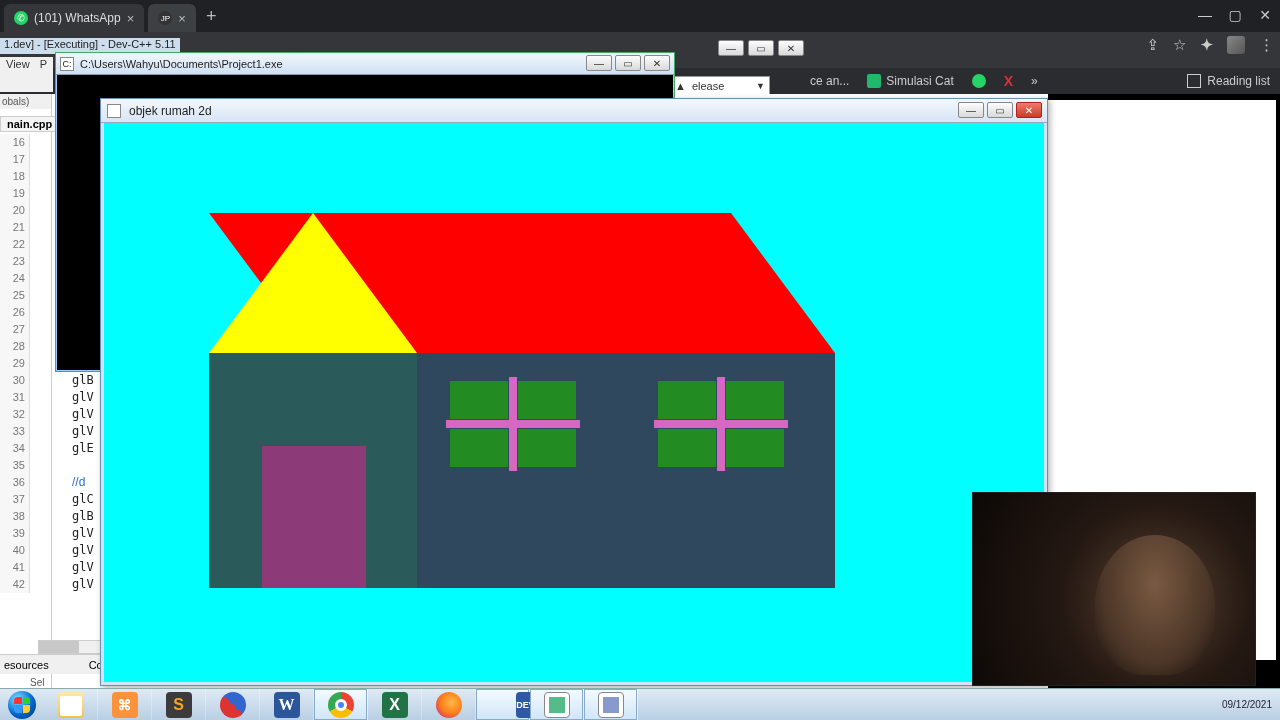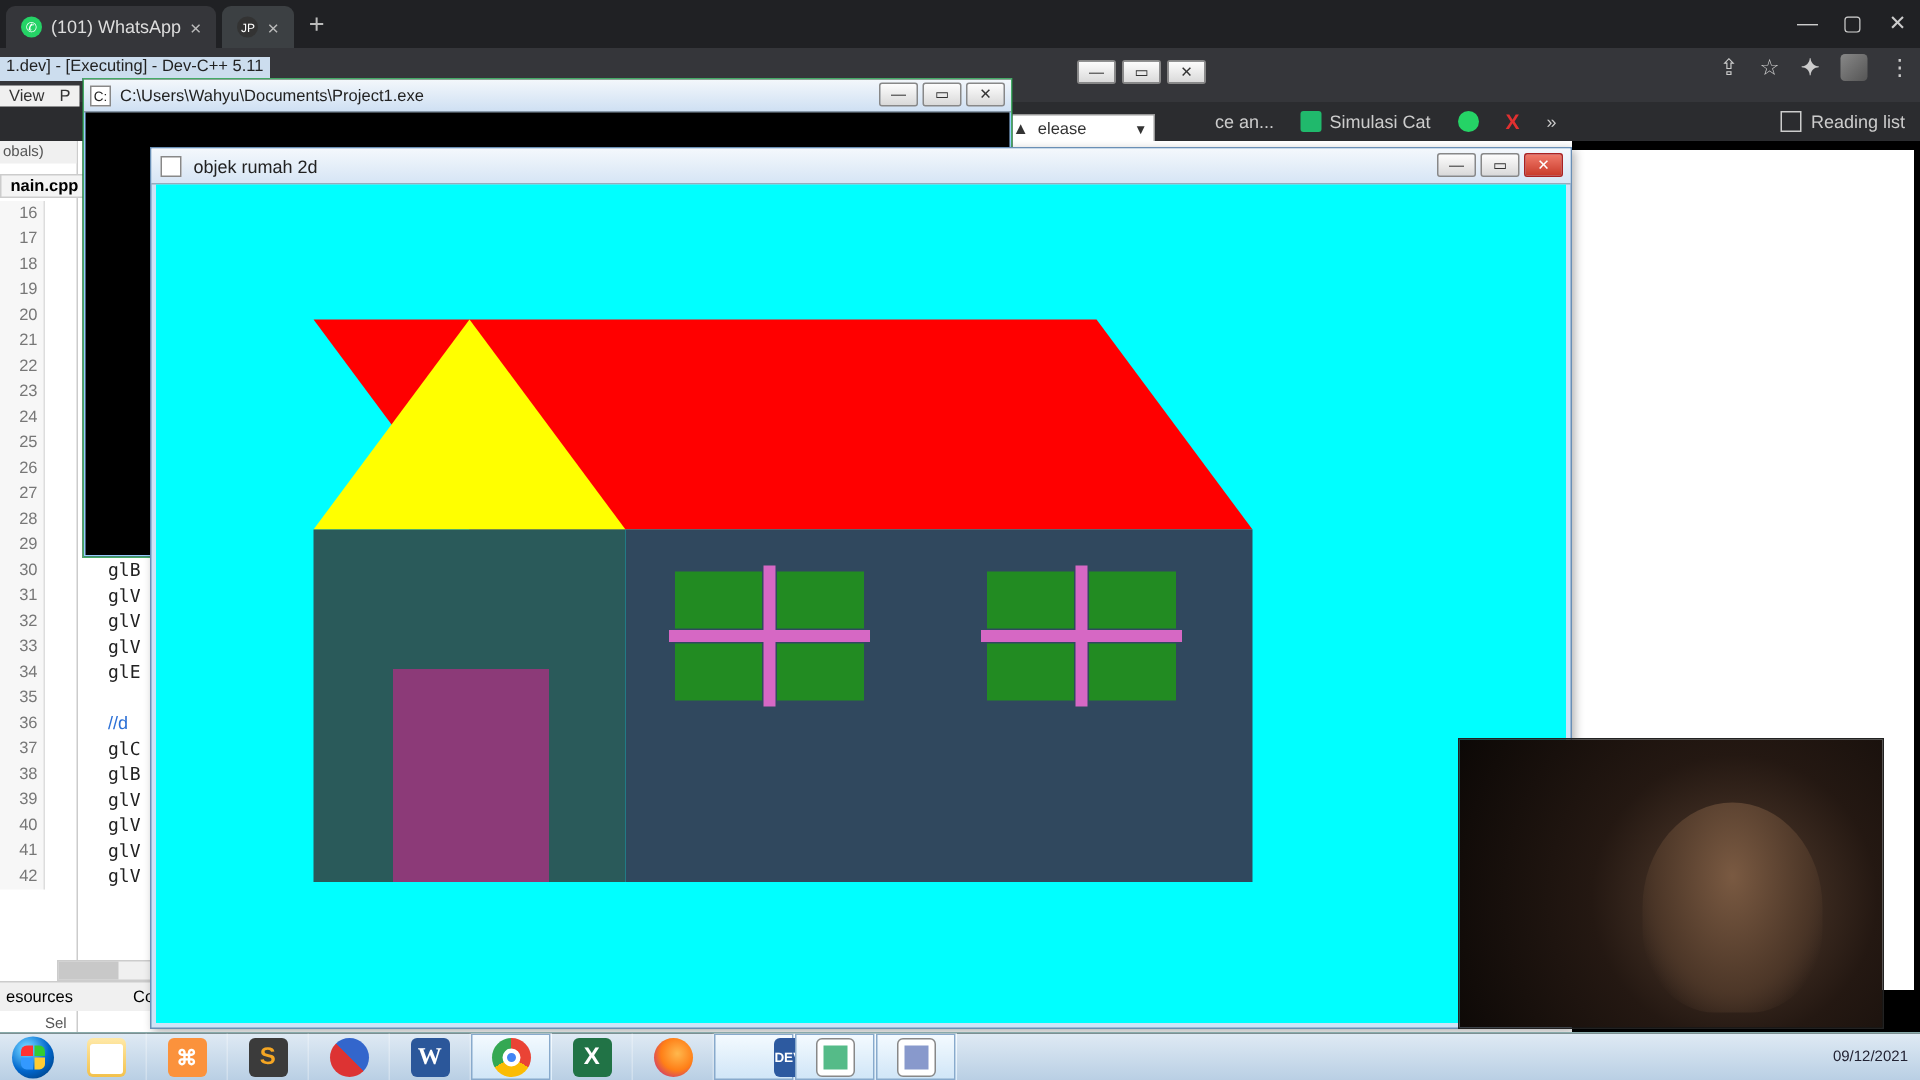--- a/index.html
+++ b/index.html
@@ -30,7 +30,7 @@
 
   
   .devcpp-title { position: absolute; top: 38px; left: 0; height: 16px; color: #222; font-size: 11px; background: #cde; padding: 0 4px; }
-  .devcpp-menu { position: absolute; top: 57px; left: 0; height: 14px; background: #f0f0f0; font-size: 11px; color: #333; padding: 1px 6px; display: flex; gap: 10px; }
+  .devcpp-menu { position: absolute; top: 57px; left: 0; height: 35px; background: #f0f0f0; font-size: 11px; color: #333; padding: 1px 6px; display: flex; gap: 10px; }
   .devcpp-toolbar { position: absolute; top: 76px; left: 670px; width: 100px; height: 20px; background: #fff; border: 1px solid #999; font-size: 11px; color: #333; display: flex; align-items: center; padding: 0 4px; }
   .devcpp-toolbar .arrow { margin-left: auto; font-size: 9px; }
 

